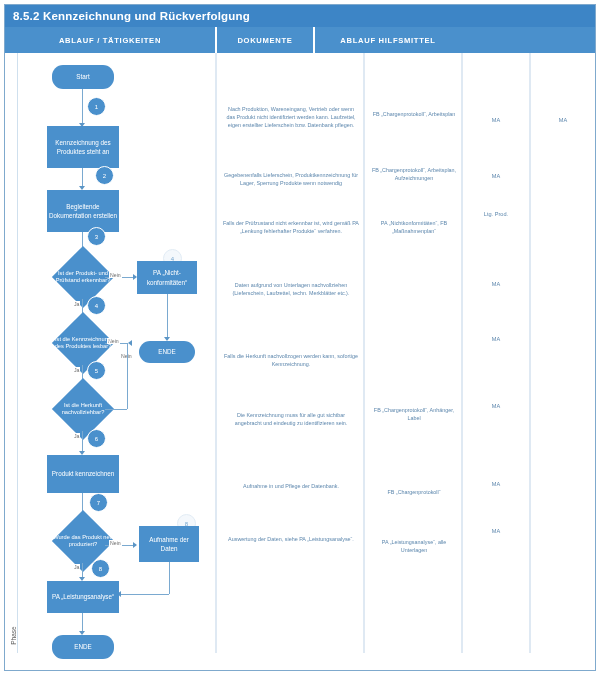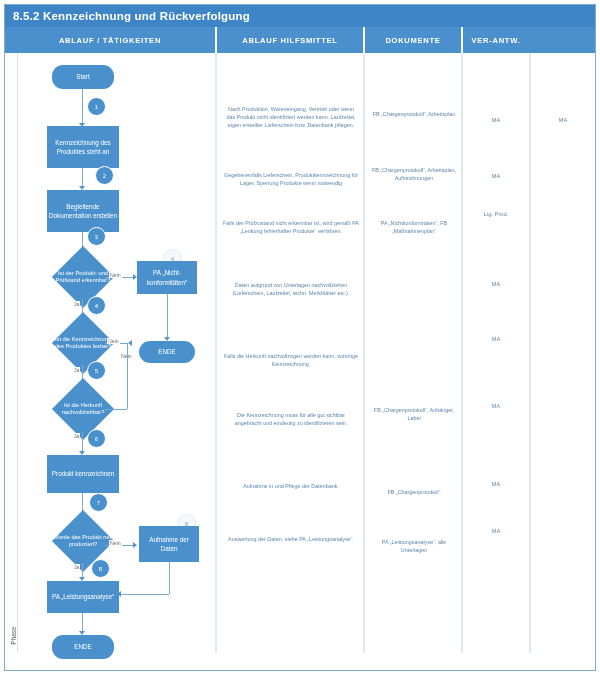--- a/index.html
+++ b/index.html
@@ -55,8 +55,8 @@
 
   <div class="head-row">
     <div class="head-cell c1">ABLAUF / TÄTIGKEITEN</div>
+    <div class="head-cell c3">DOKUMENTE</div>
     <div class="head-cell c2">ABLAUF HILFSMITTEL</div>
-    <div class="head-cell c3">DOKUMENTE</div>
     <div class="head-cell c4">VER-ANTW.</div>
   </div>
 

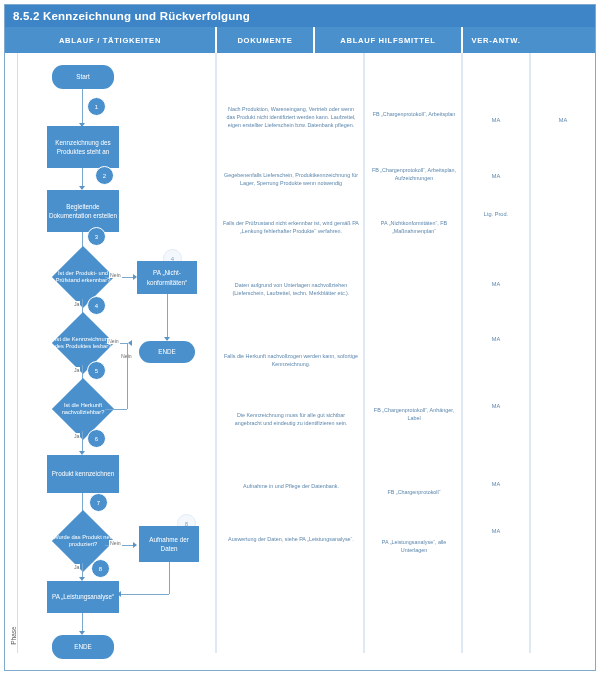--- a/index.html
+++ b/index.html
@@ -57,7 +57,6 @@
     <div class="head-cell c1">ABLAUF / TÄTIGKEITEN</div>
     <div class="head-cell c3">DOKUMENTE</div>
     <div class="head-cell c2">ABLAUF HILFSMITTEL</div>
-    <div class="head-cell c4">VER-ANTW.</div>
   </div>
 
   <div class="body-area">

